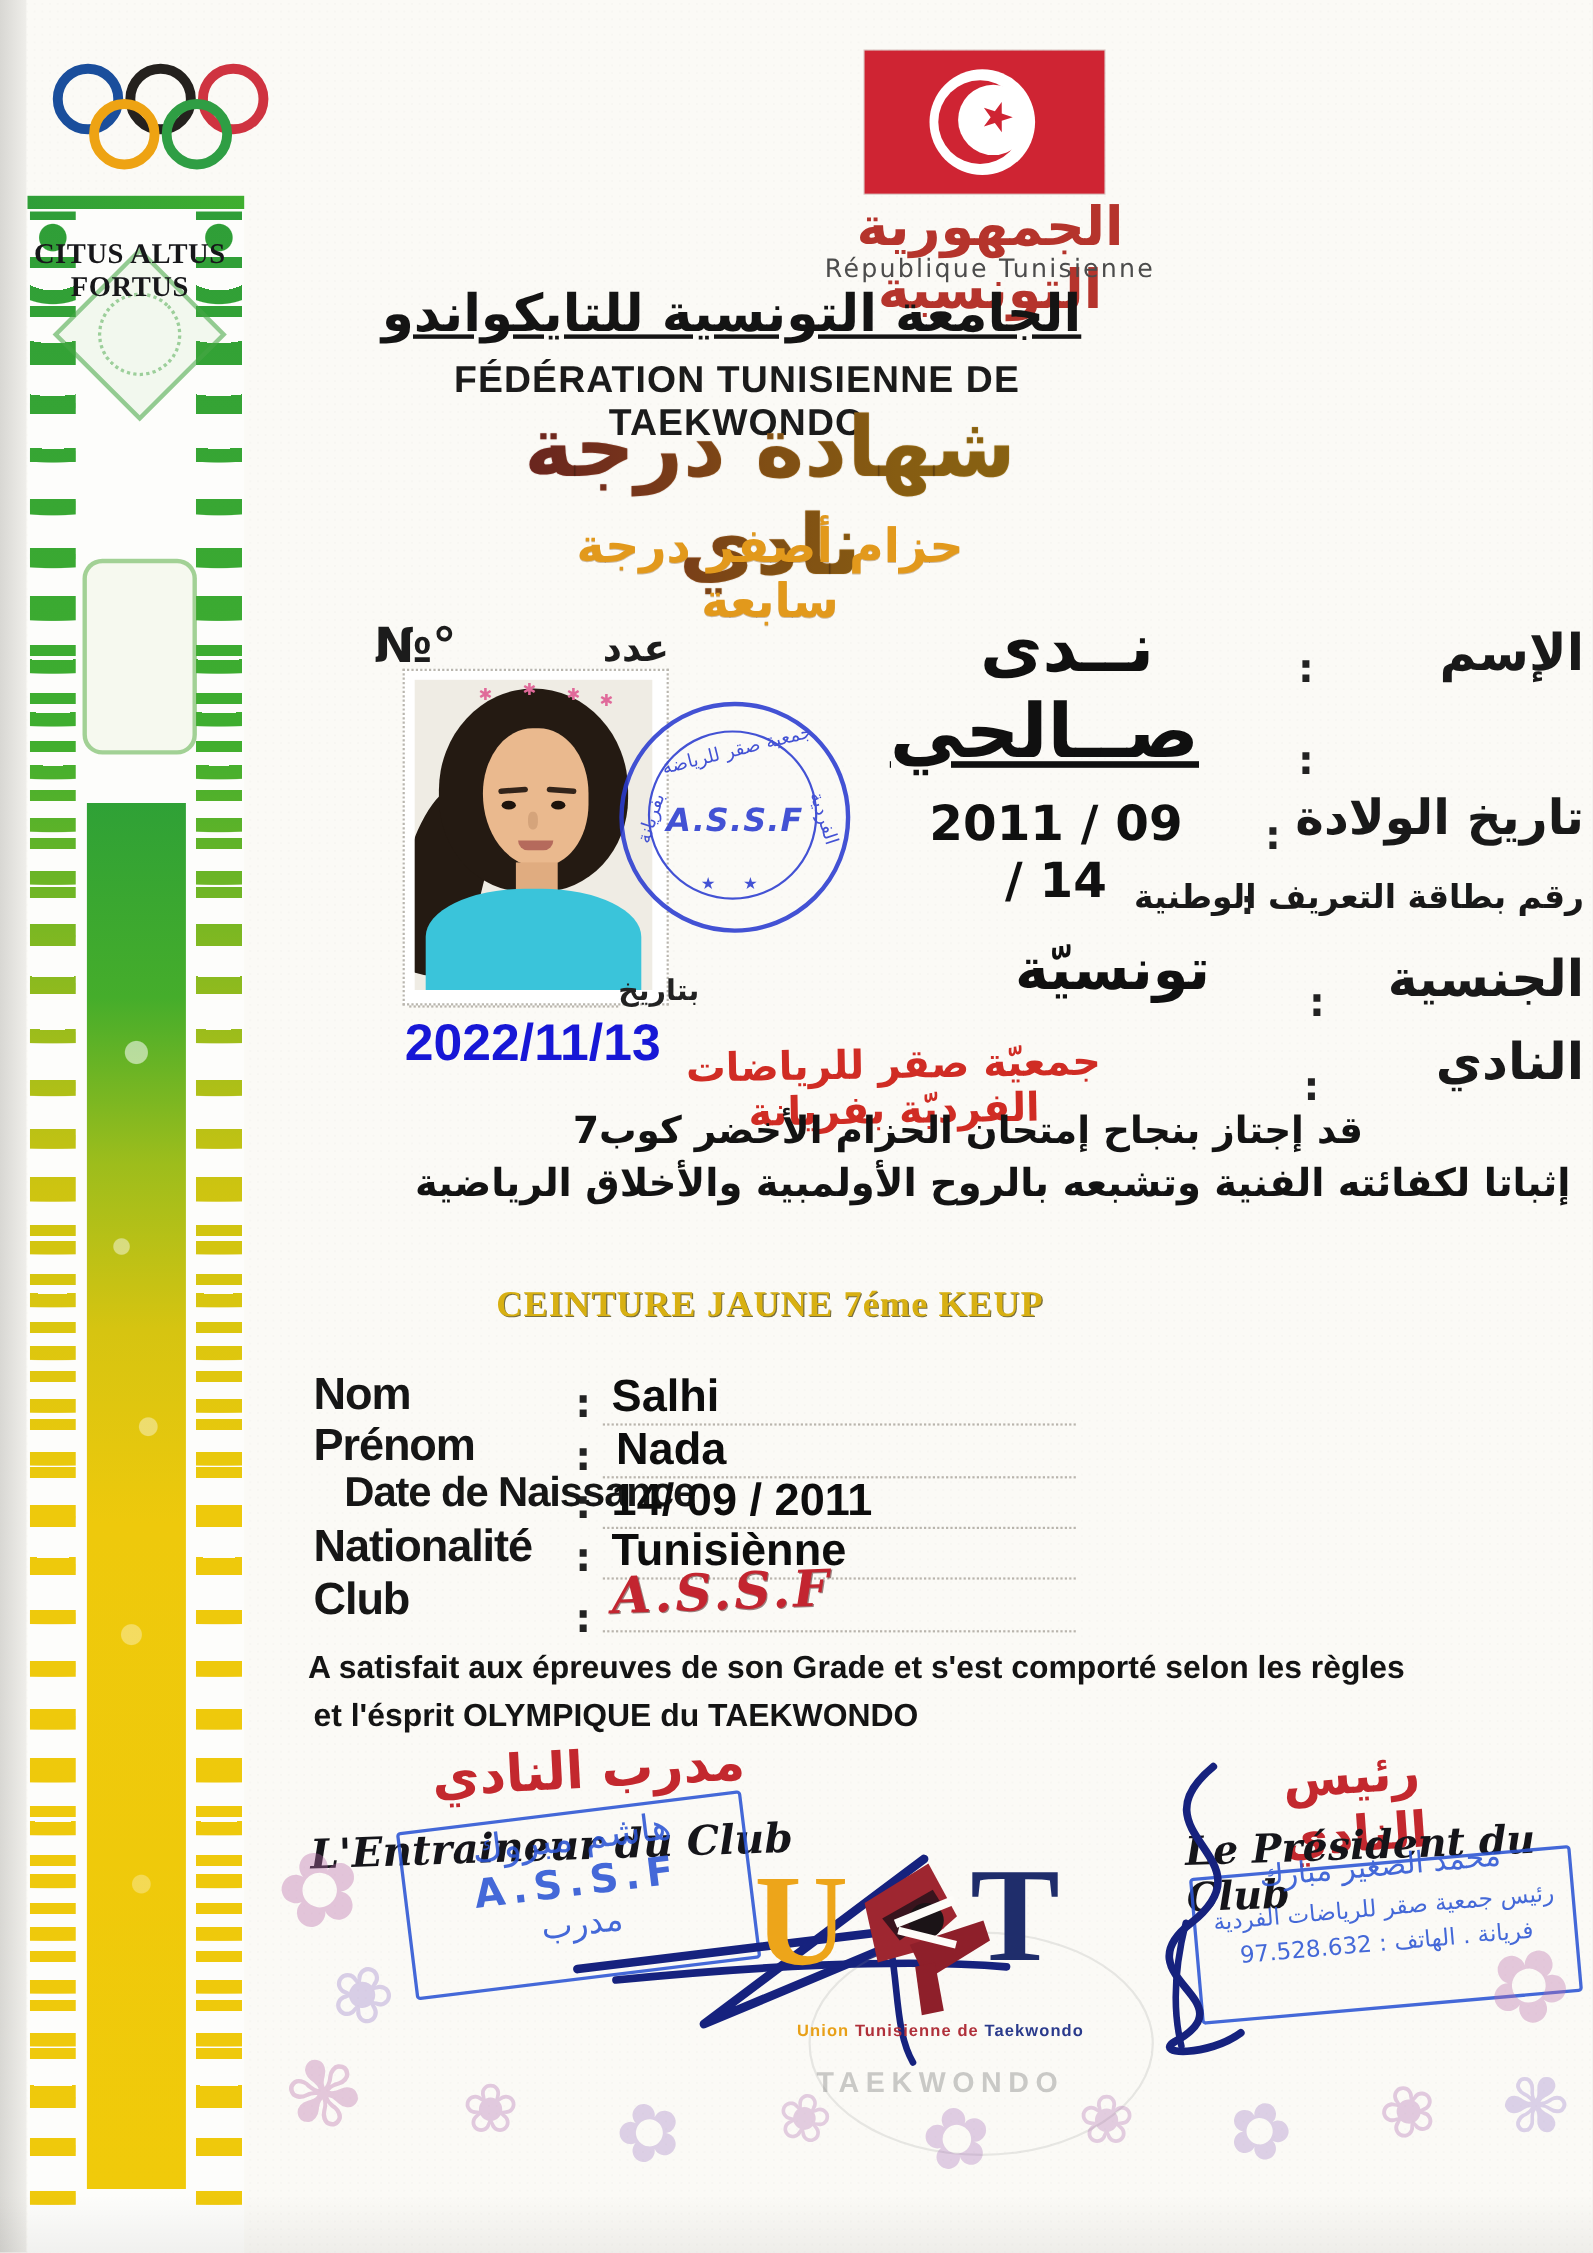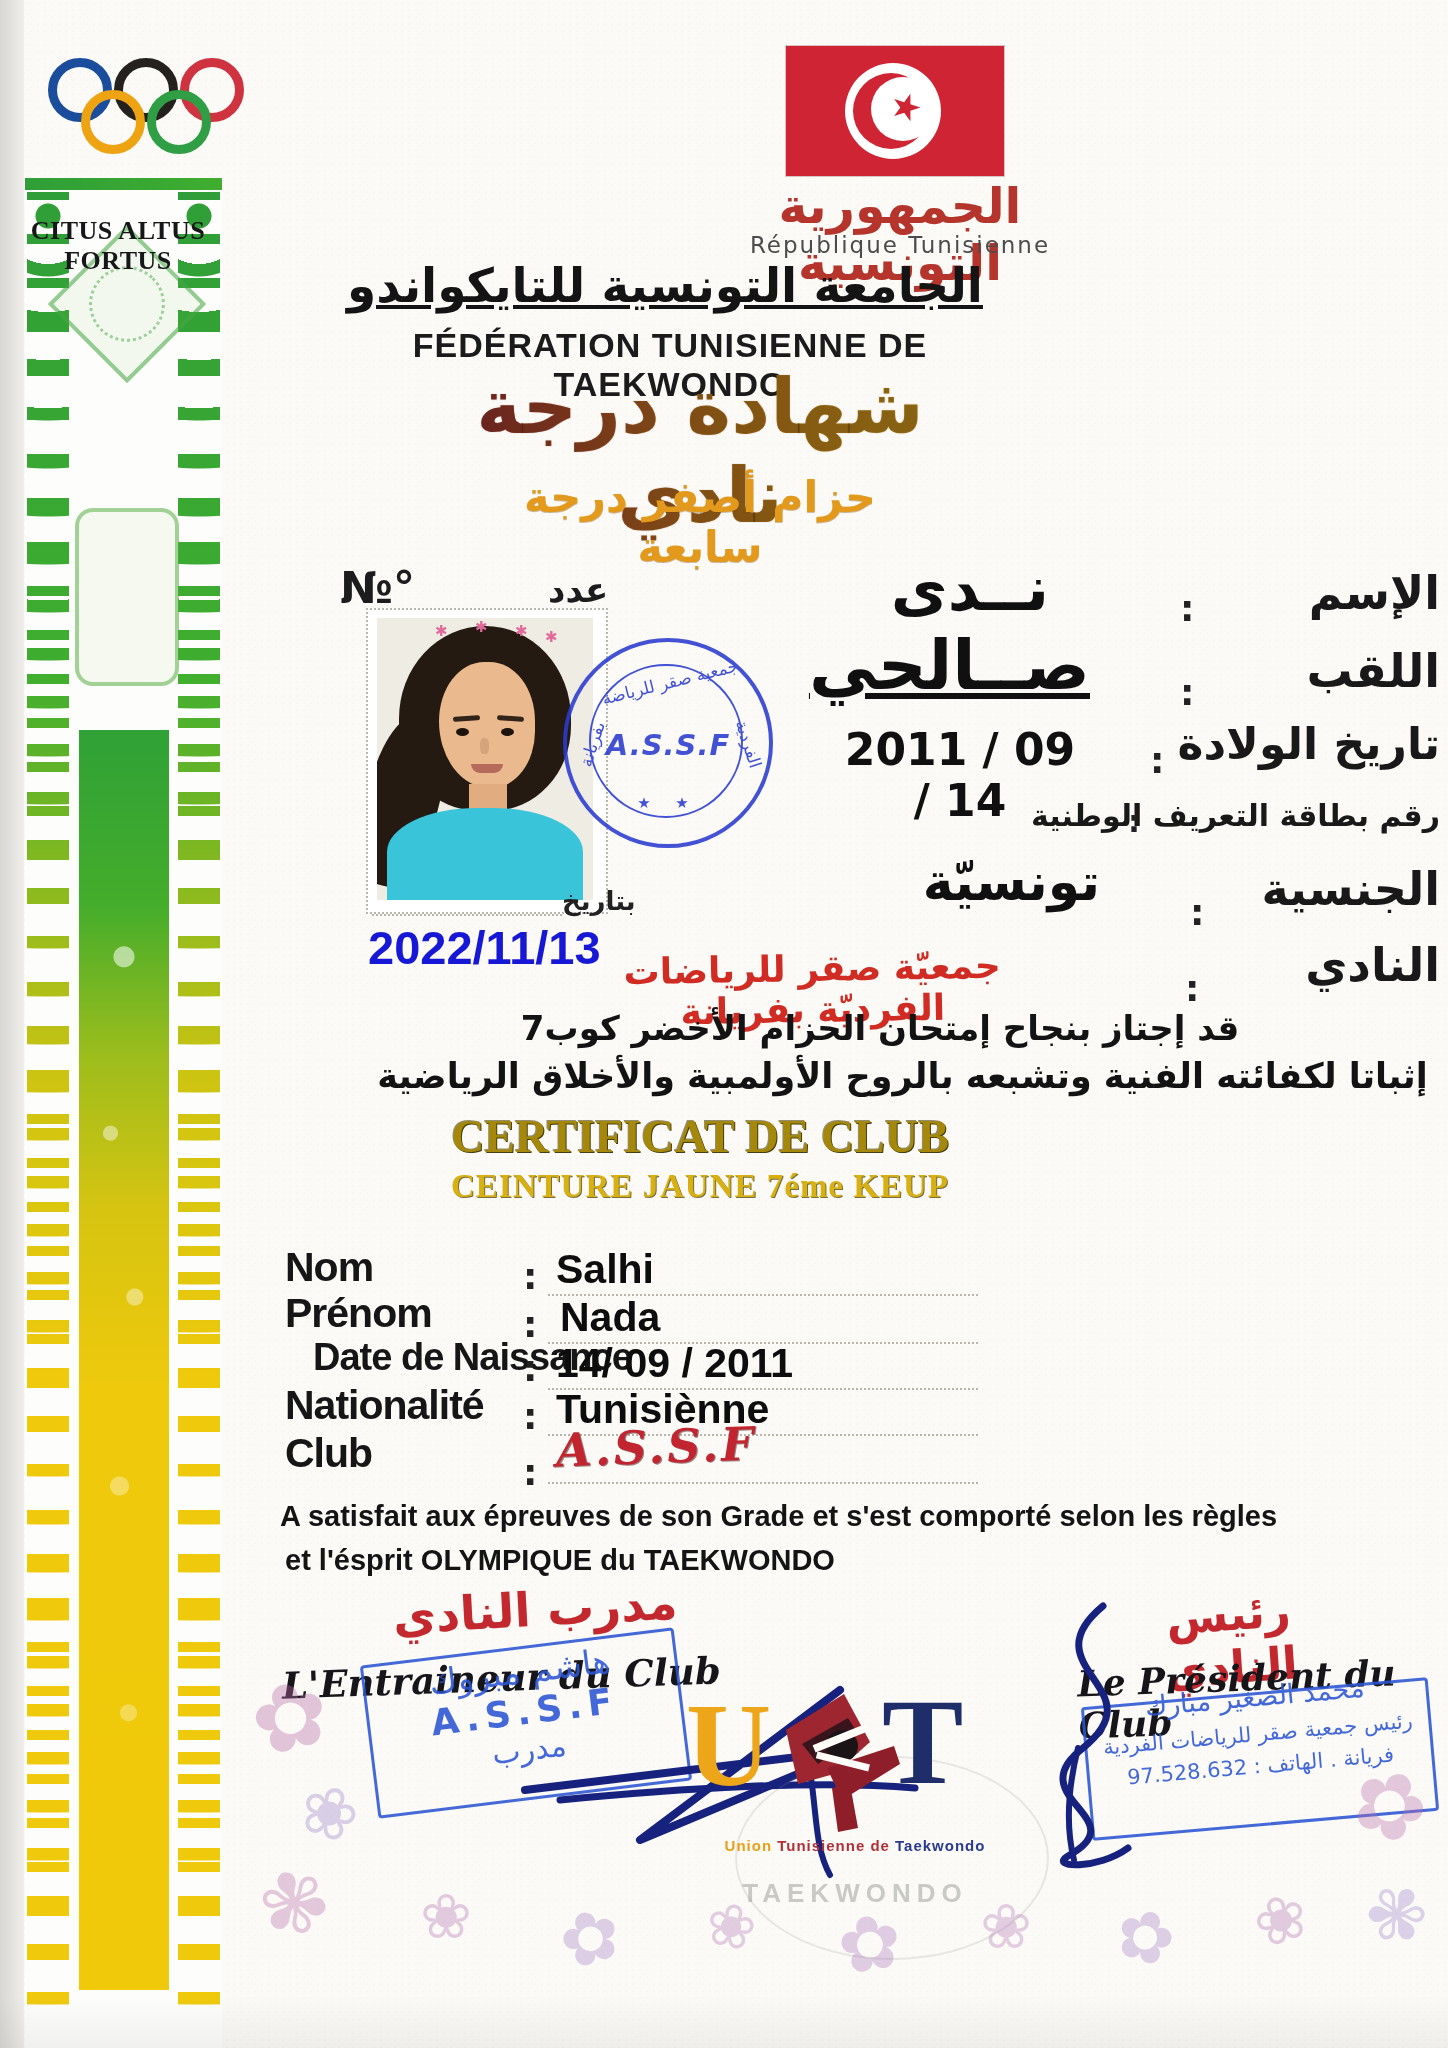--- a/index.html
+++ b/index.html
@@ -182,7 +182,6 @@
   <div class="abs colon" style="left:1180px;top:588px;">:</div>
   <div class="abs valAr ar ctr" style="left:860px;top:552px;width:220px;font-size:62px;">نــدى</div>
 
-  <div class="abs lblAr ar" style="top:644px;font-size:46px;">اللقب</div>
   <div class="abs colon" style="left:1180px;top:672px;">:</div>
   <div class="abs valAr ar ctr" style="left:835px;top:626px;width:255px;font-size:68px;text-decoration:underline;">صــالحي</div>
 

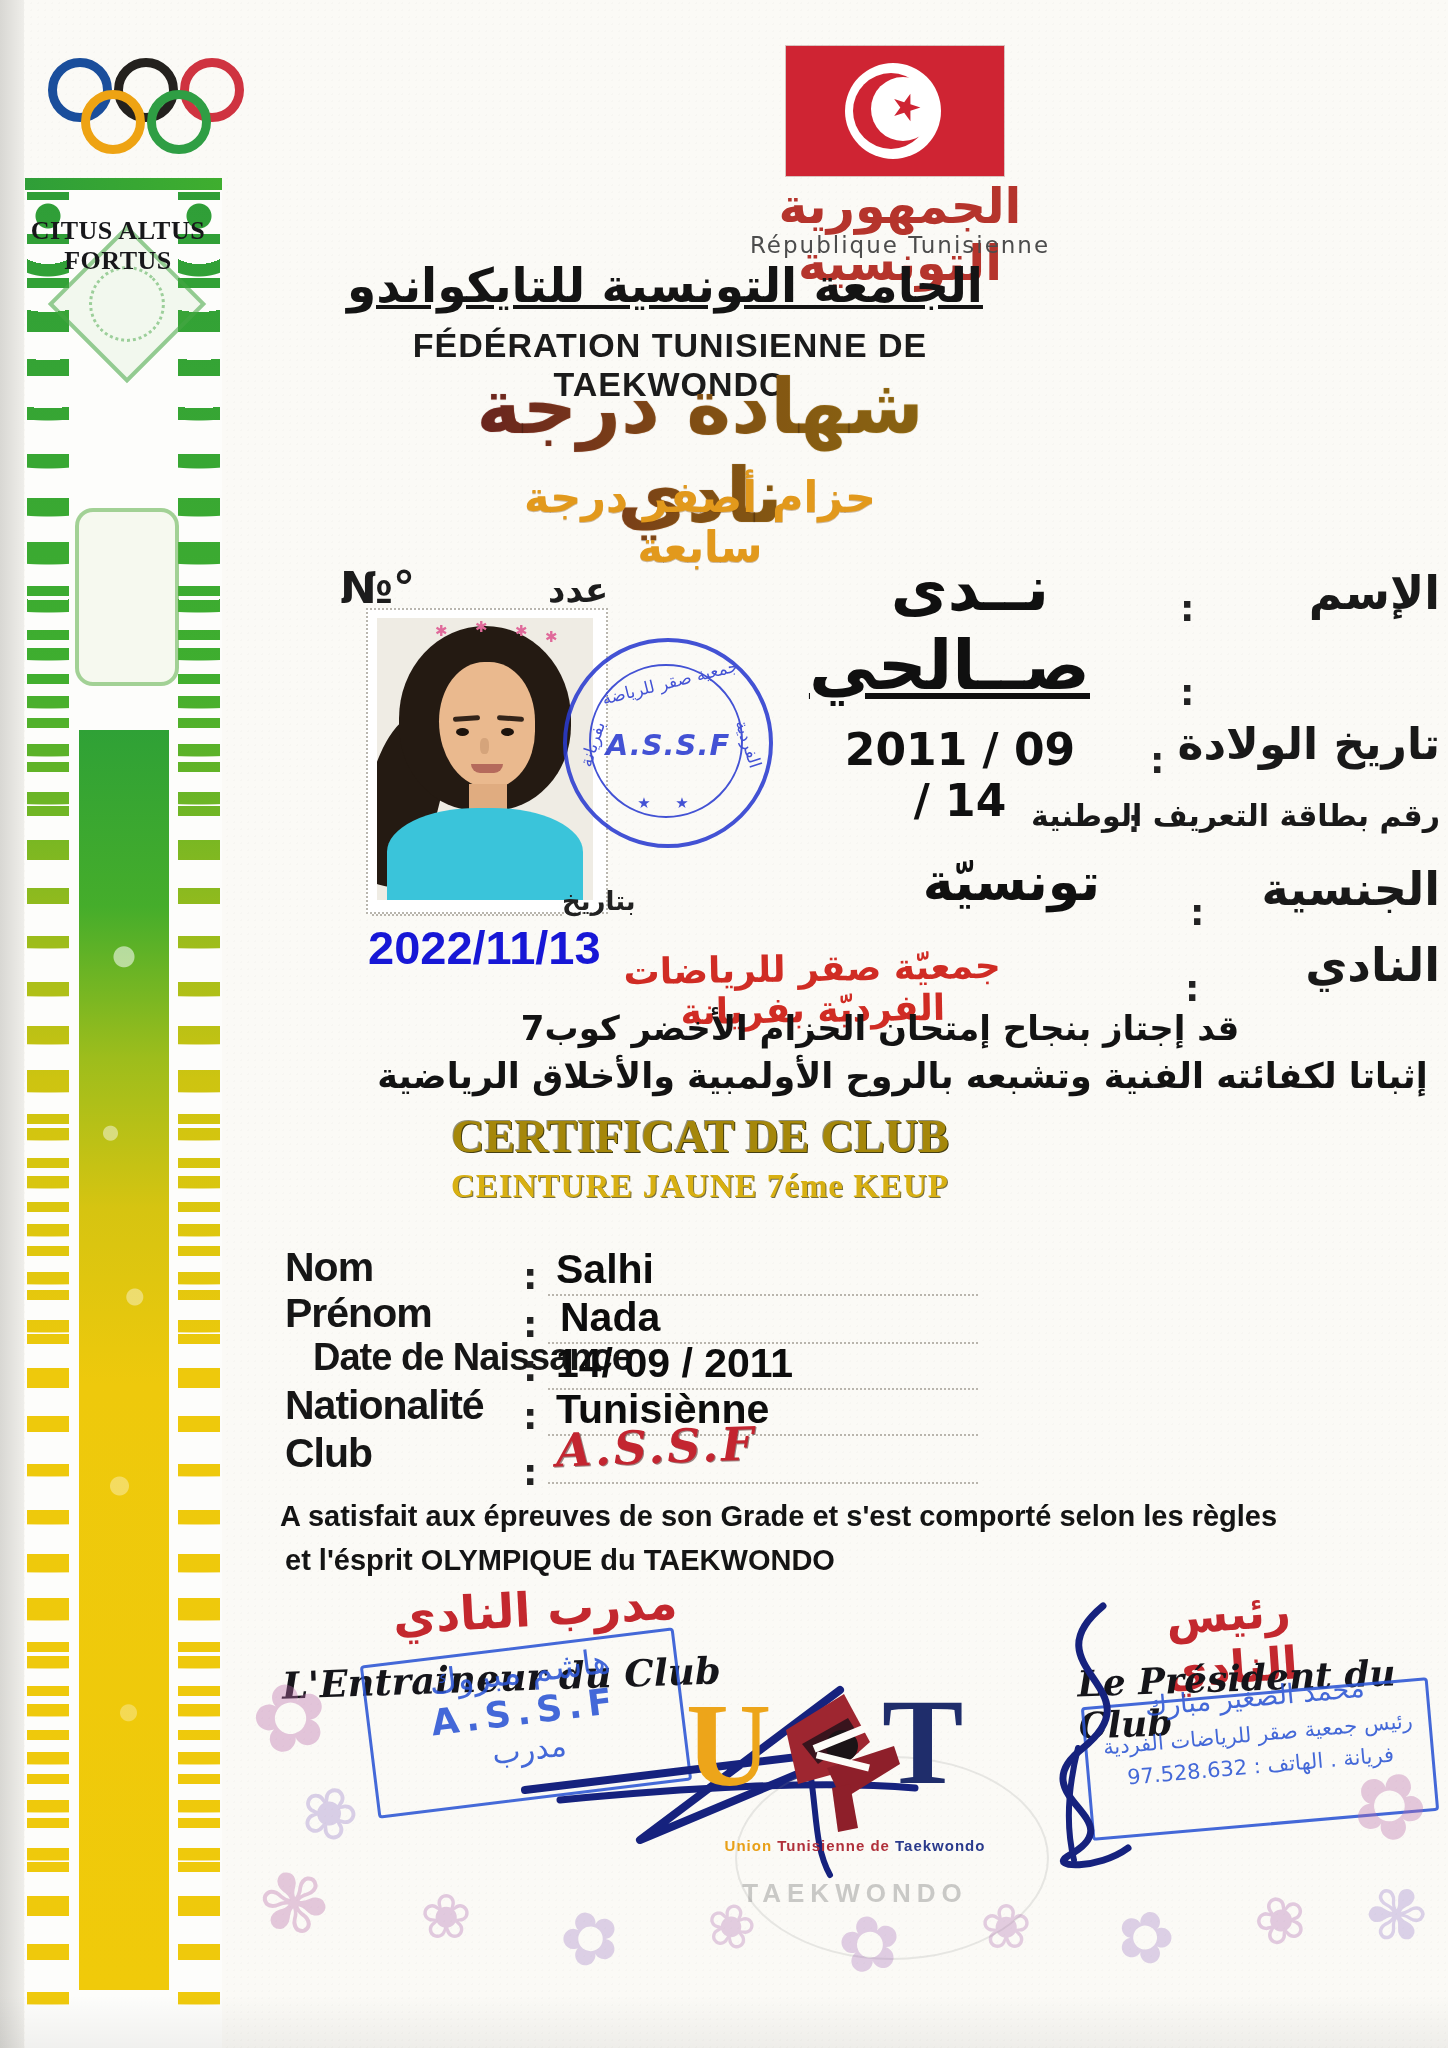--- a/index.html
+++ b/index.html
@@ -203,7 +203,6 @@
   <div class="abs b ar ctr" style="left:460px;top:1008px;width:840px;font-size:34px;color:#131313;">قد إجتاز  بنجاح إمتحان الحزام الأخضر كوب7</div>
   <div class="abs b ar ctr" style="left:360px;top:1056px;width:1085px;font-size:35px;color:#131313;">إثباتا لكفائته الفنية وتشبعه بالروح الأولمبية والأخلاق الرياضية</div>
 
-  <div class="abs goldT ctr" style="left:420px;top:1110px;width:560px;font-size:46px;">CERTIFICAT DE CLUB</div>
   <div class="abs goldS ctr" style="left:420px;top:1168px;width:560px;font-size:33px;">CEINTURE JAUNE 7éme KEUP</div>
 
   <div class="abs frLbl" style="left:285px;top:1244px;">Nom</div>

